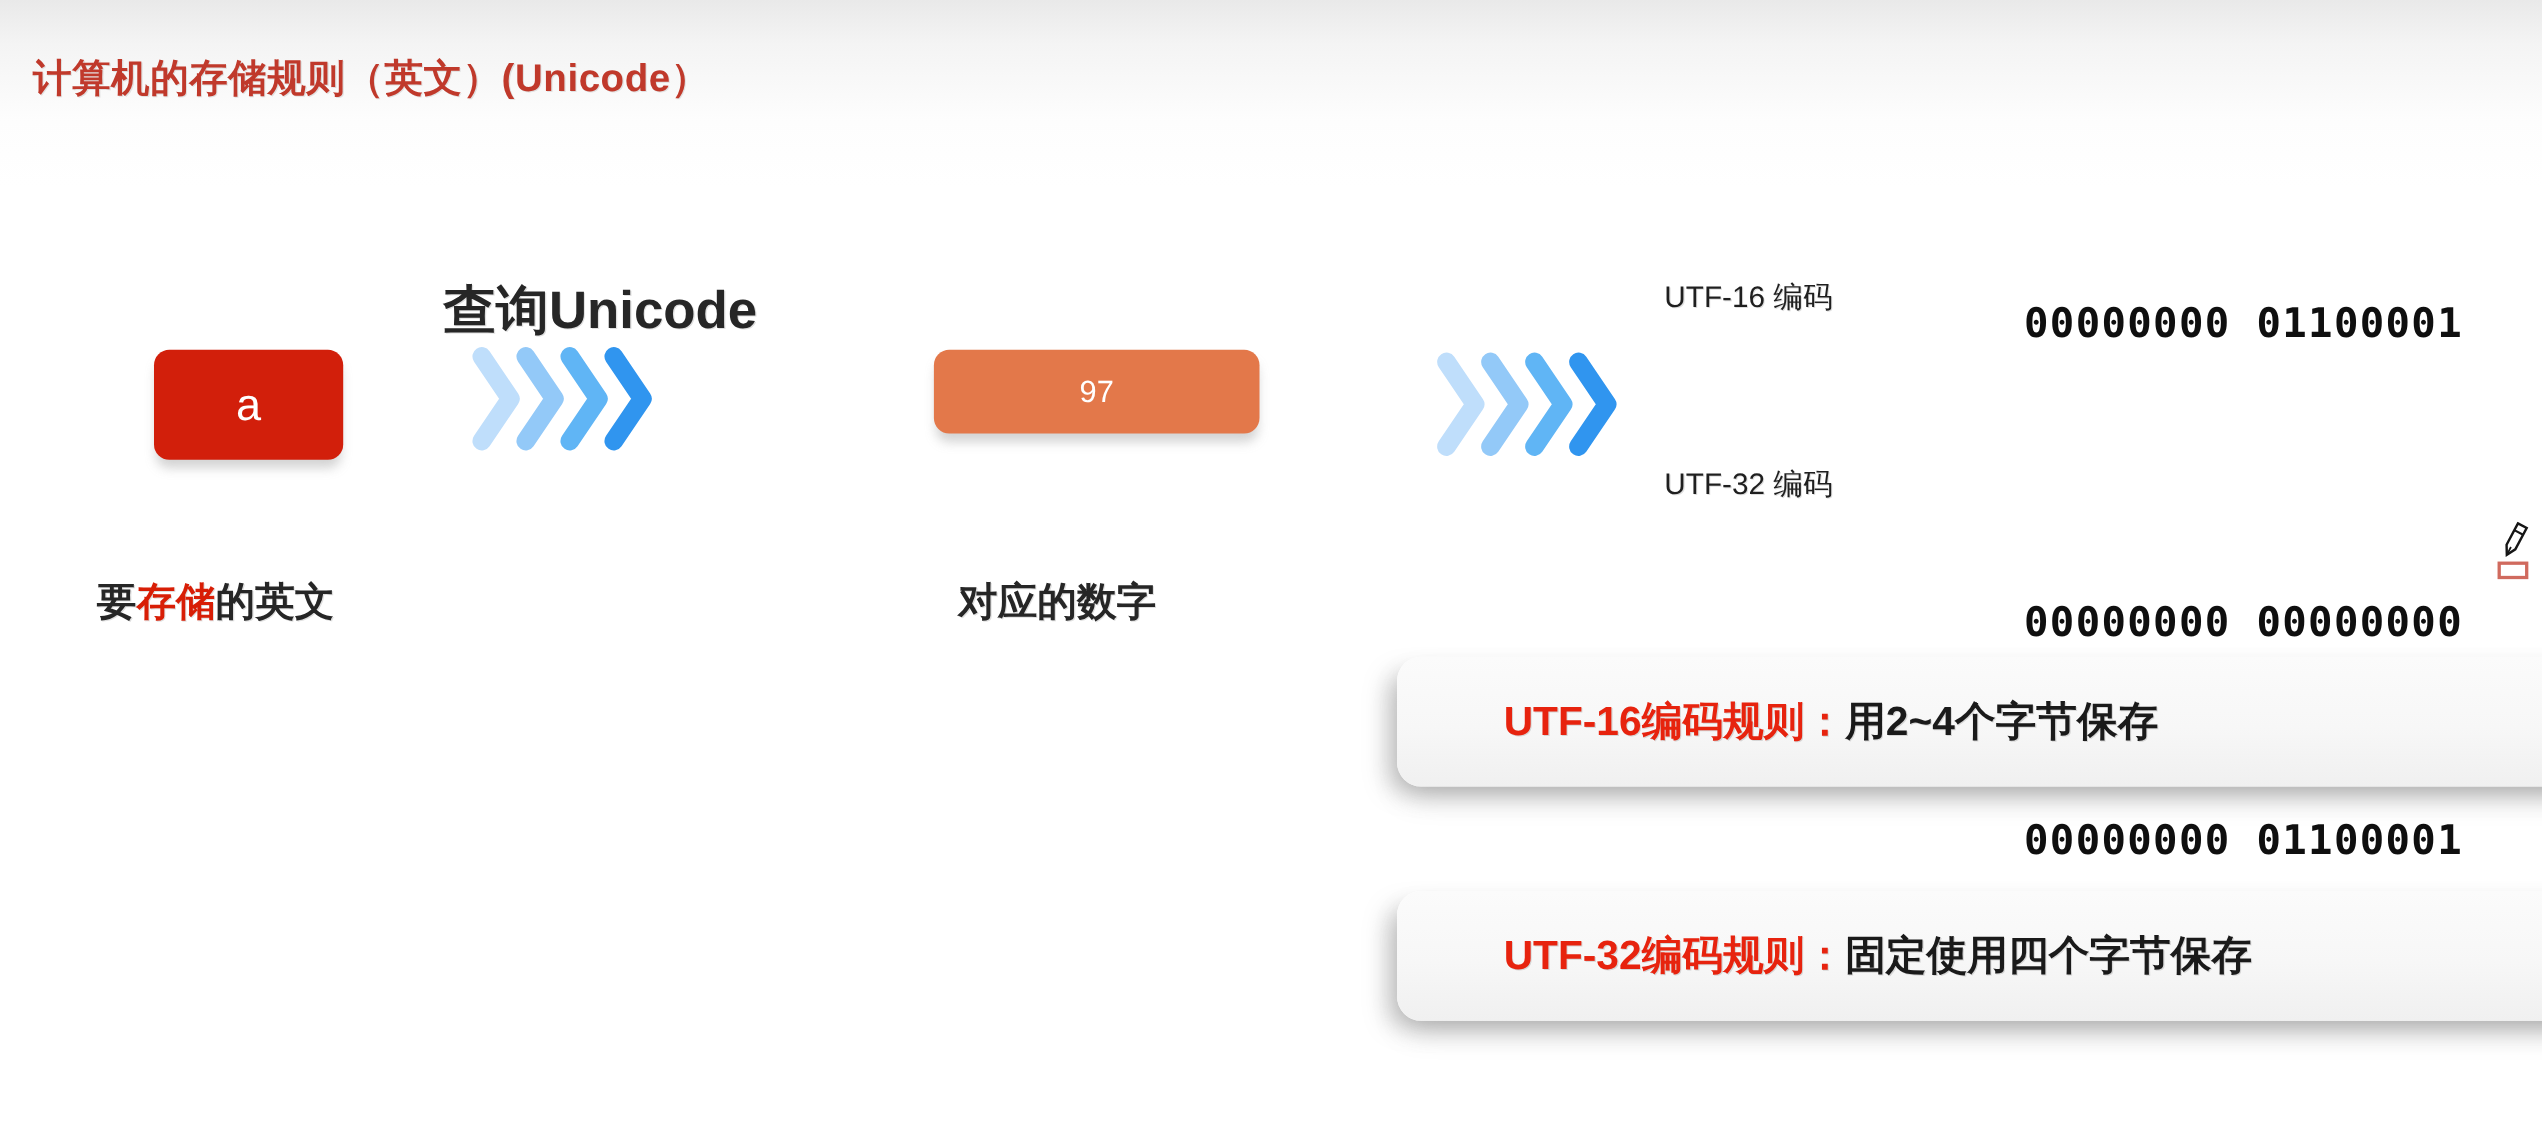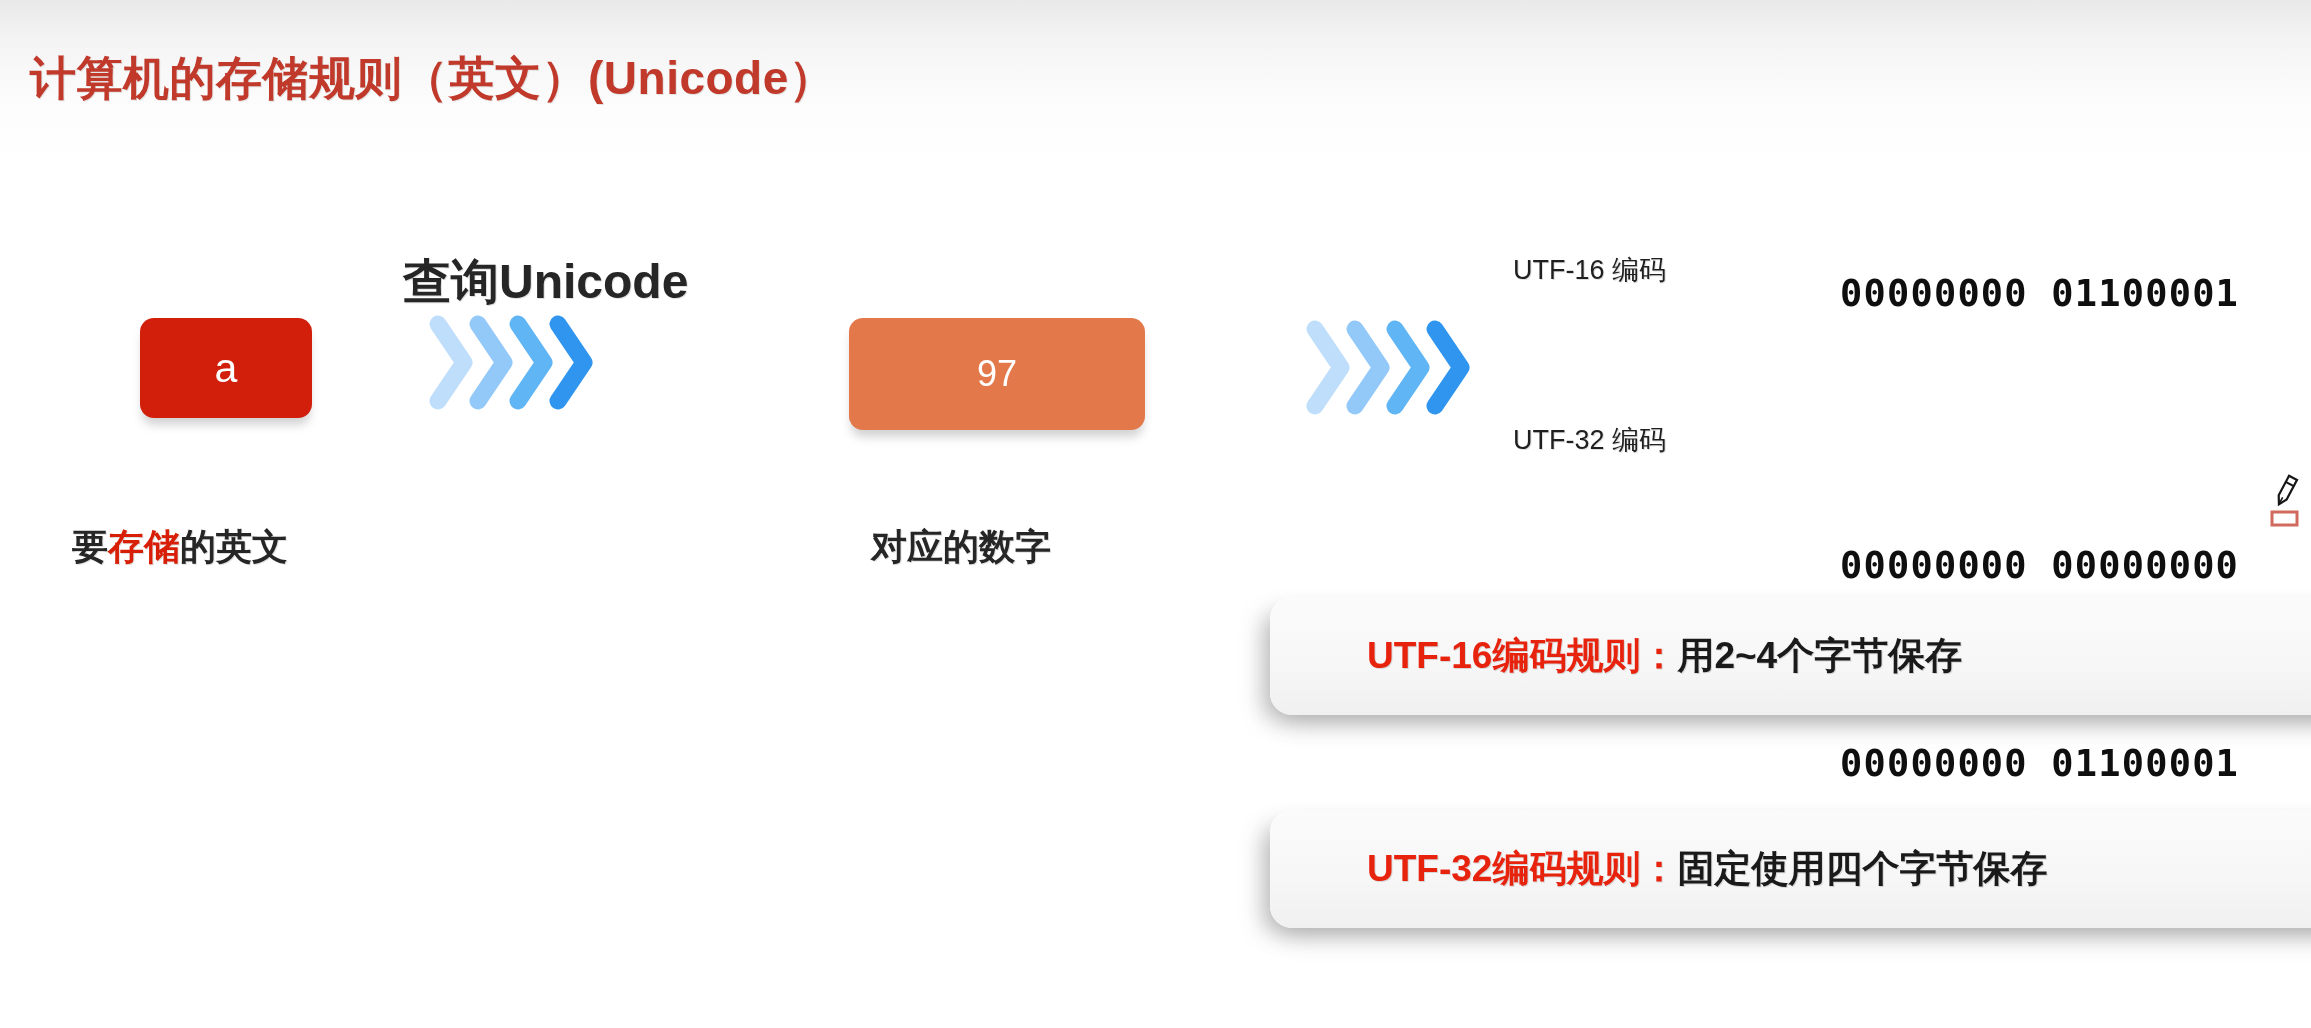--- a/index.html
+++ b/index.html
@@ -28,7 +28,7 @@
     position: absolute;
     left: 30px;
     top: 48px;
-    font-size: 46px;
+    font-size: 35px;
     font-weight: bold;
     color: #c0392b;
     letter-spacing: 0.5px;

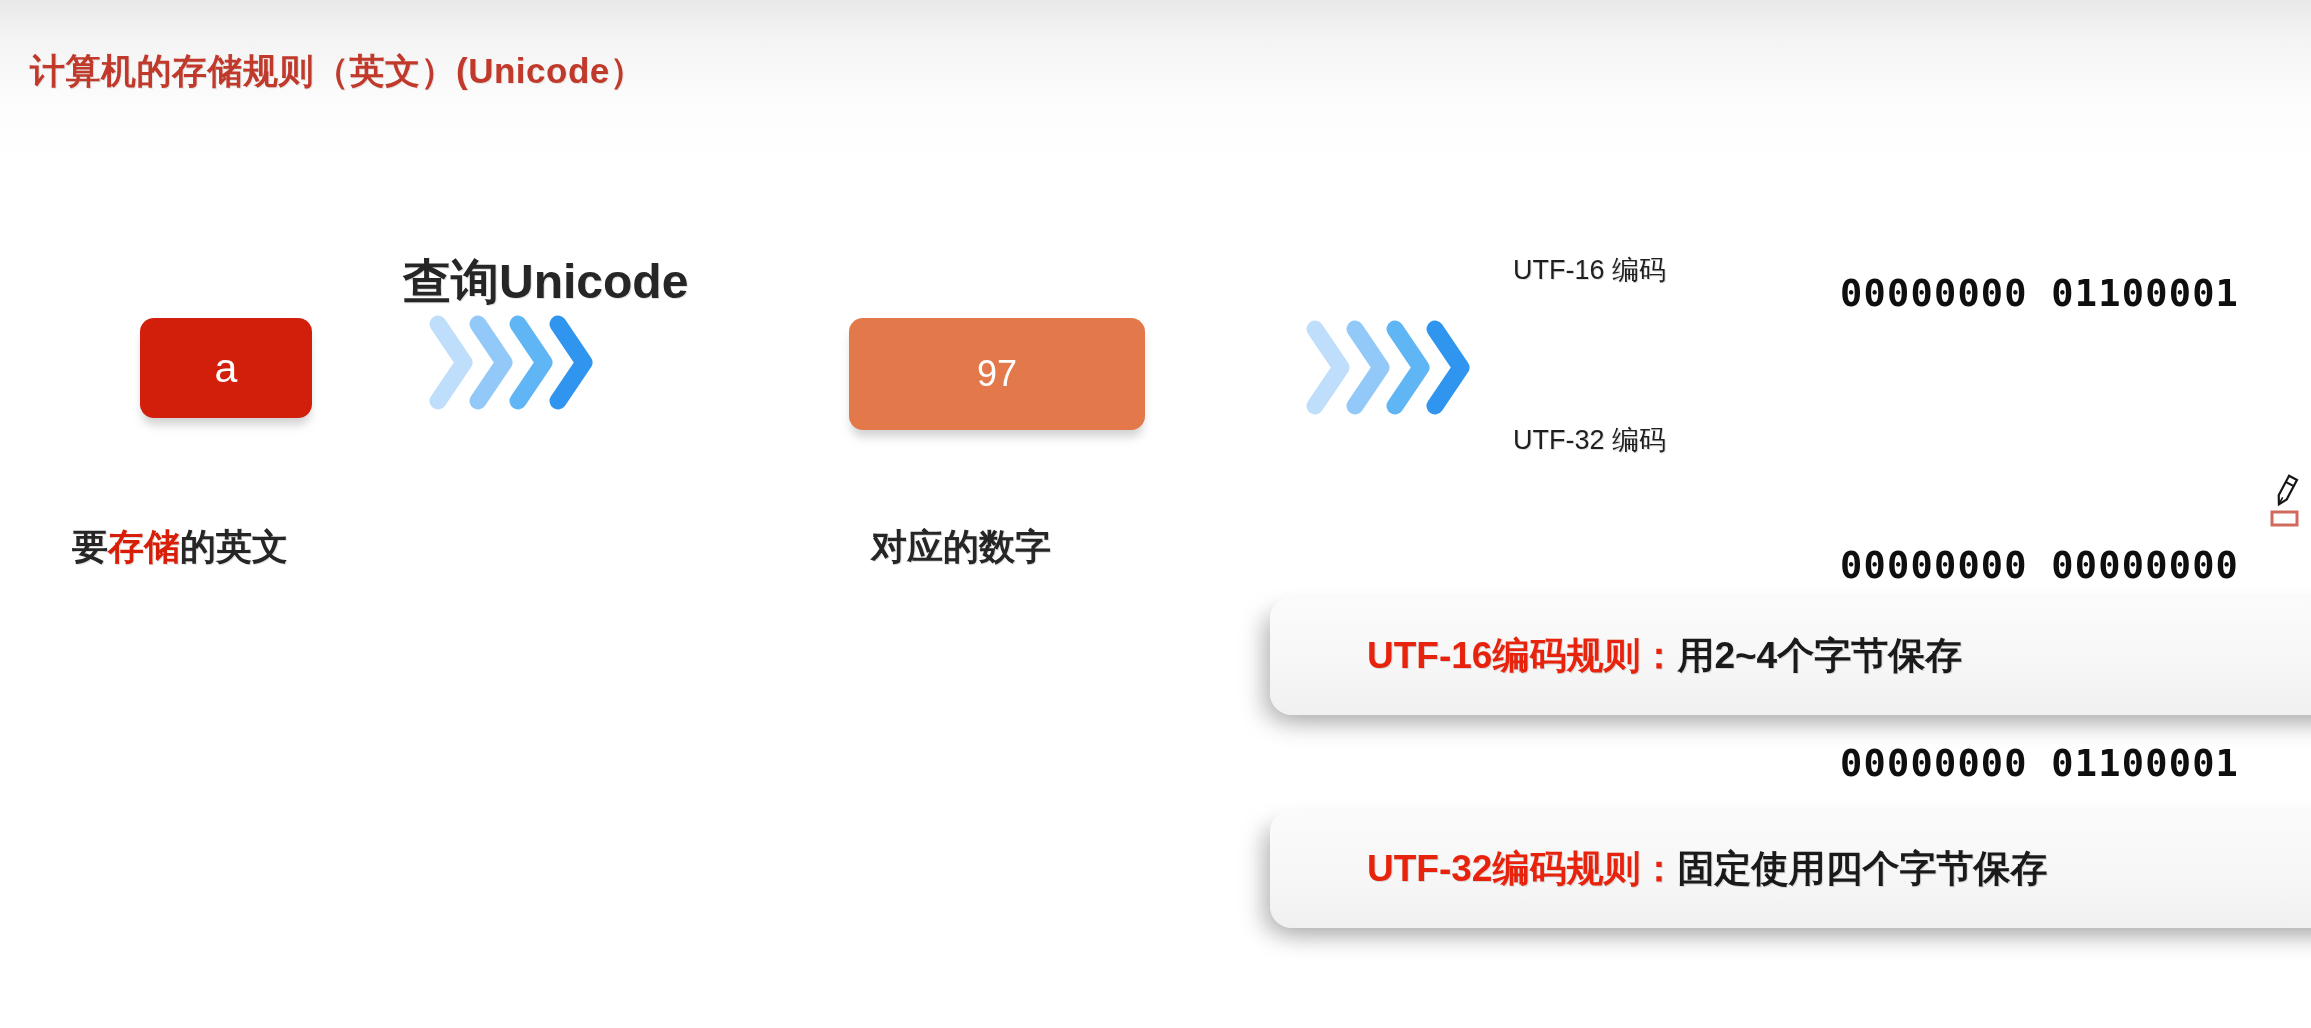--- a/index.html
+++ b/index.html
@@ -73,9 +73,9 @@
     left: 849px;
     top: 318px;
     width: 296px;
-    height: 112px;
+    height: 76px;
     background: #e3784a;
-    font-size: 36px;
+    font-size: 28px;
     font-weight: 400;
   }
   #chip-number-plate {

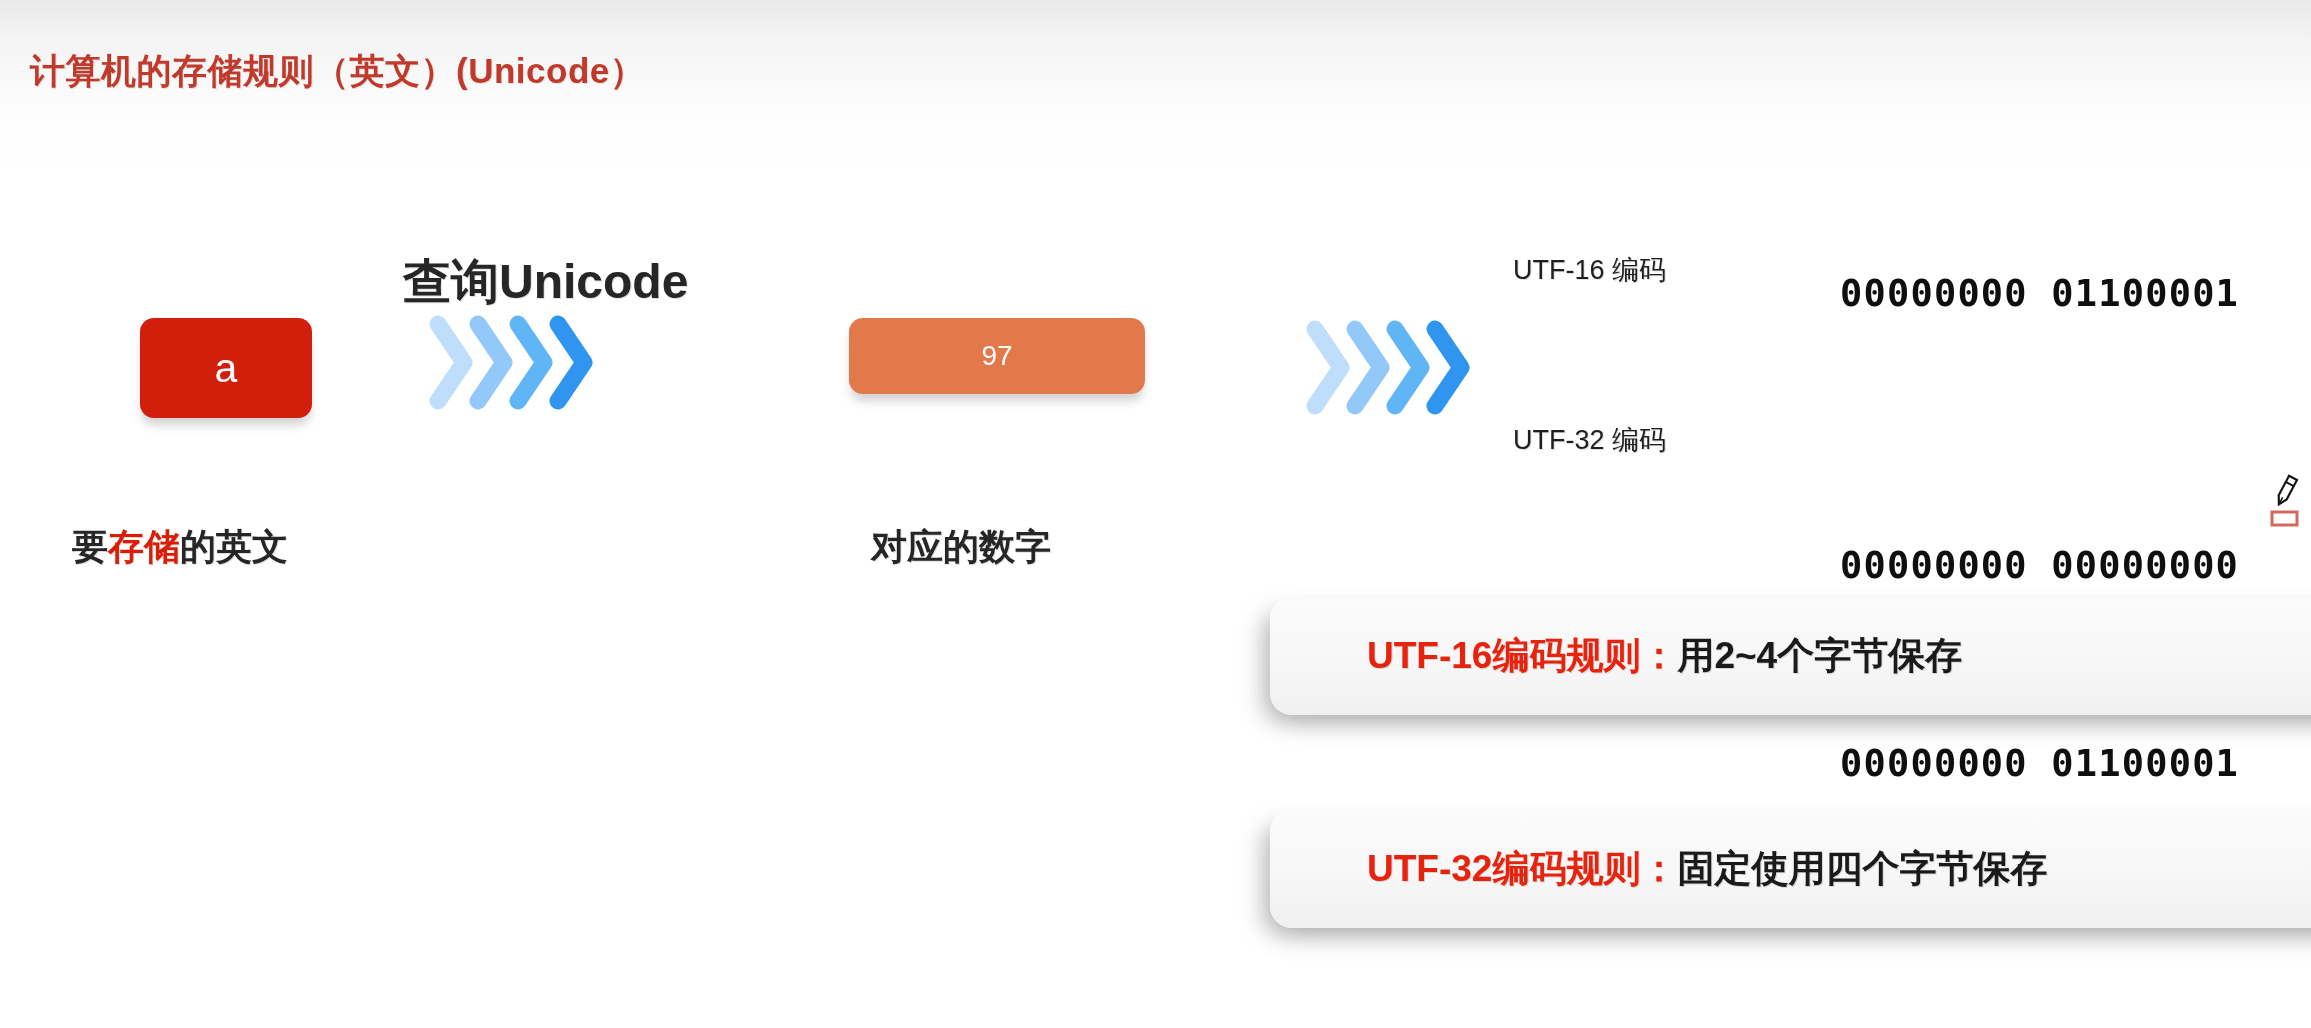--- a/index.html
+++ b/index.html
@@ -115,7 +115,7 @@
     font-size: 48px;
   }
   #caption-left {
-    left: 72px;
+    left: 88px;
     top: 523px;
   }
   #caption-left .hl { color: #d81e06; }

